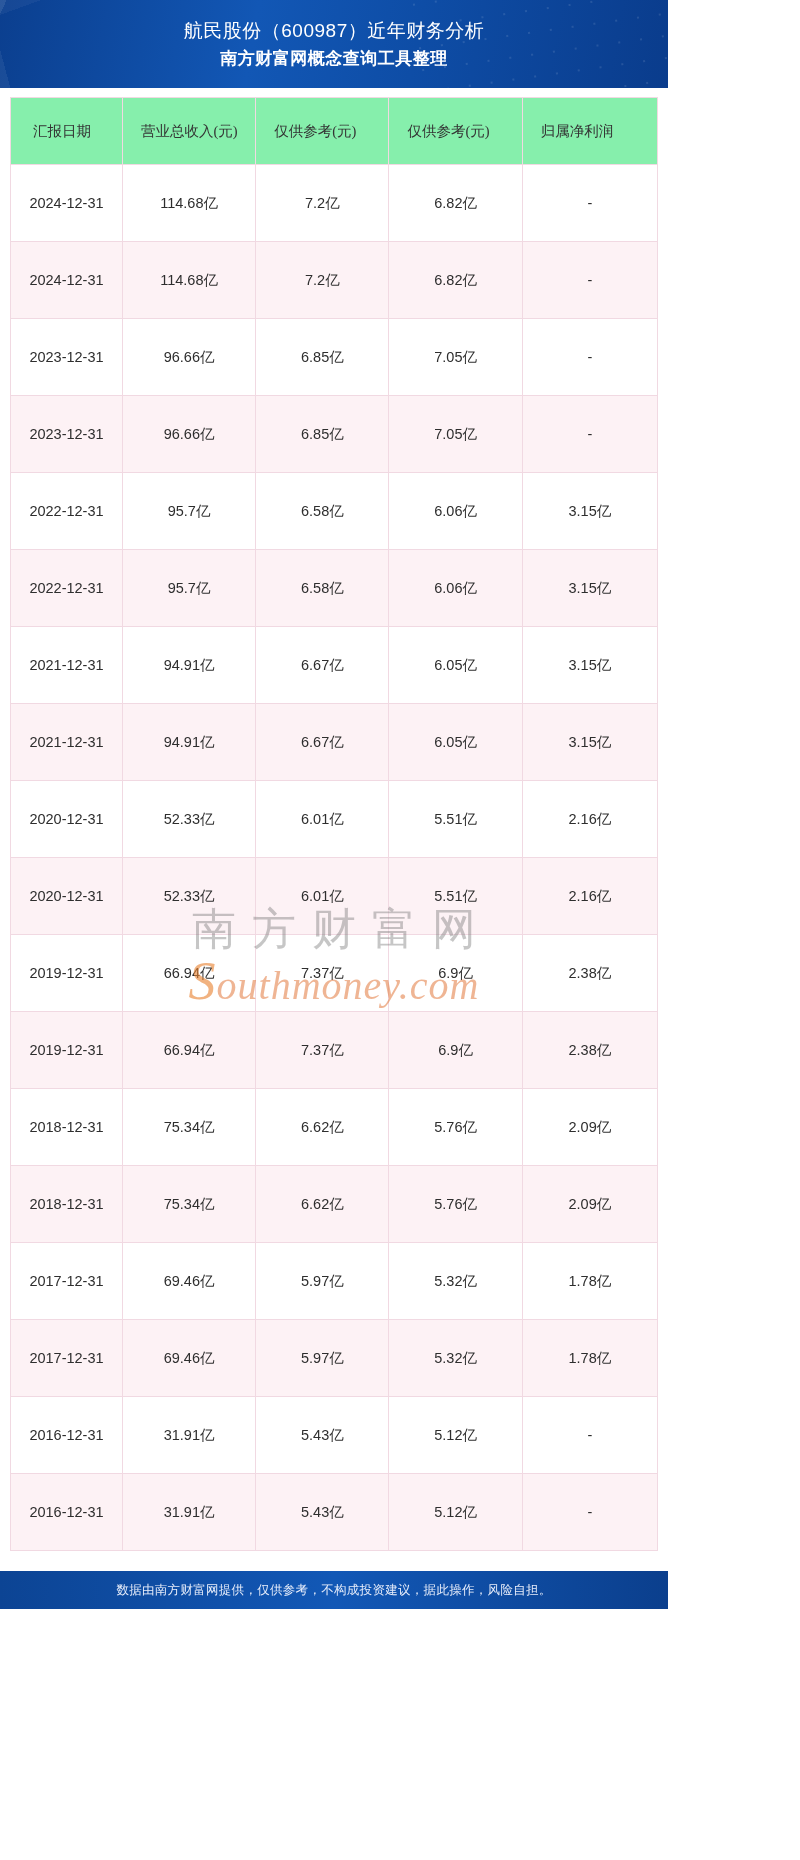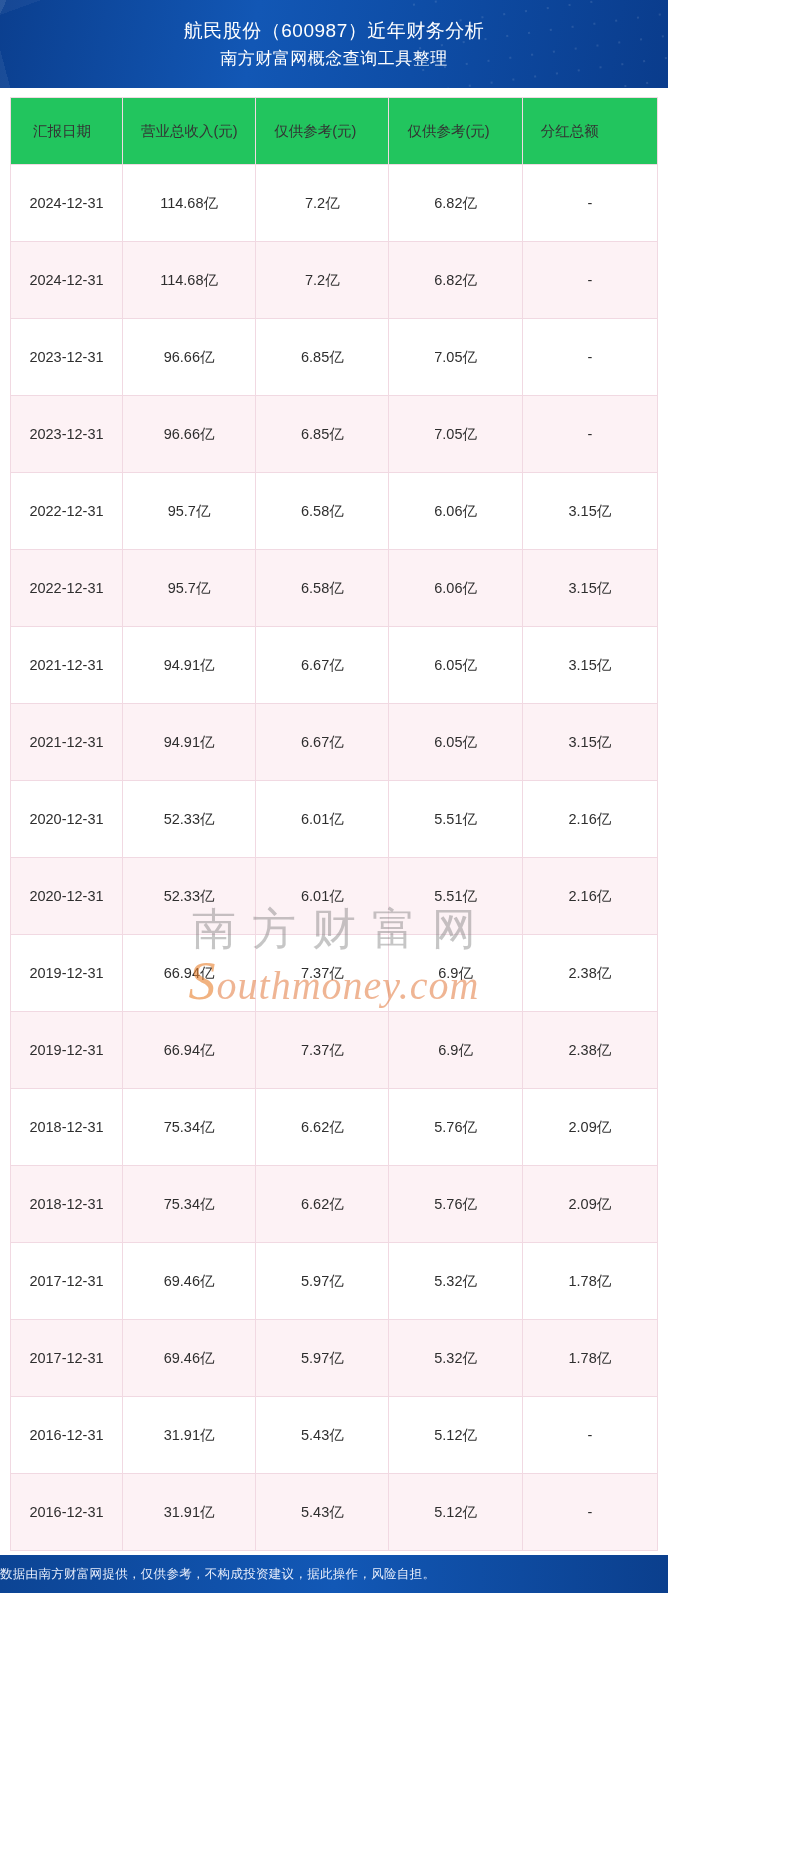--- a/index.html
+++ b/index.html
@@ -67,7 +67,7 @@
     font-size: 17px;
     line-height: 26px;
     letter-spacing: .5px;
-    font-weight: 400;
+    font-weight: 700;
   }
 
   

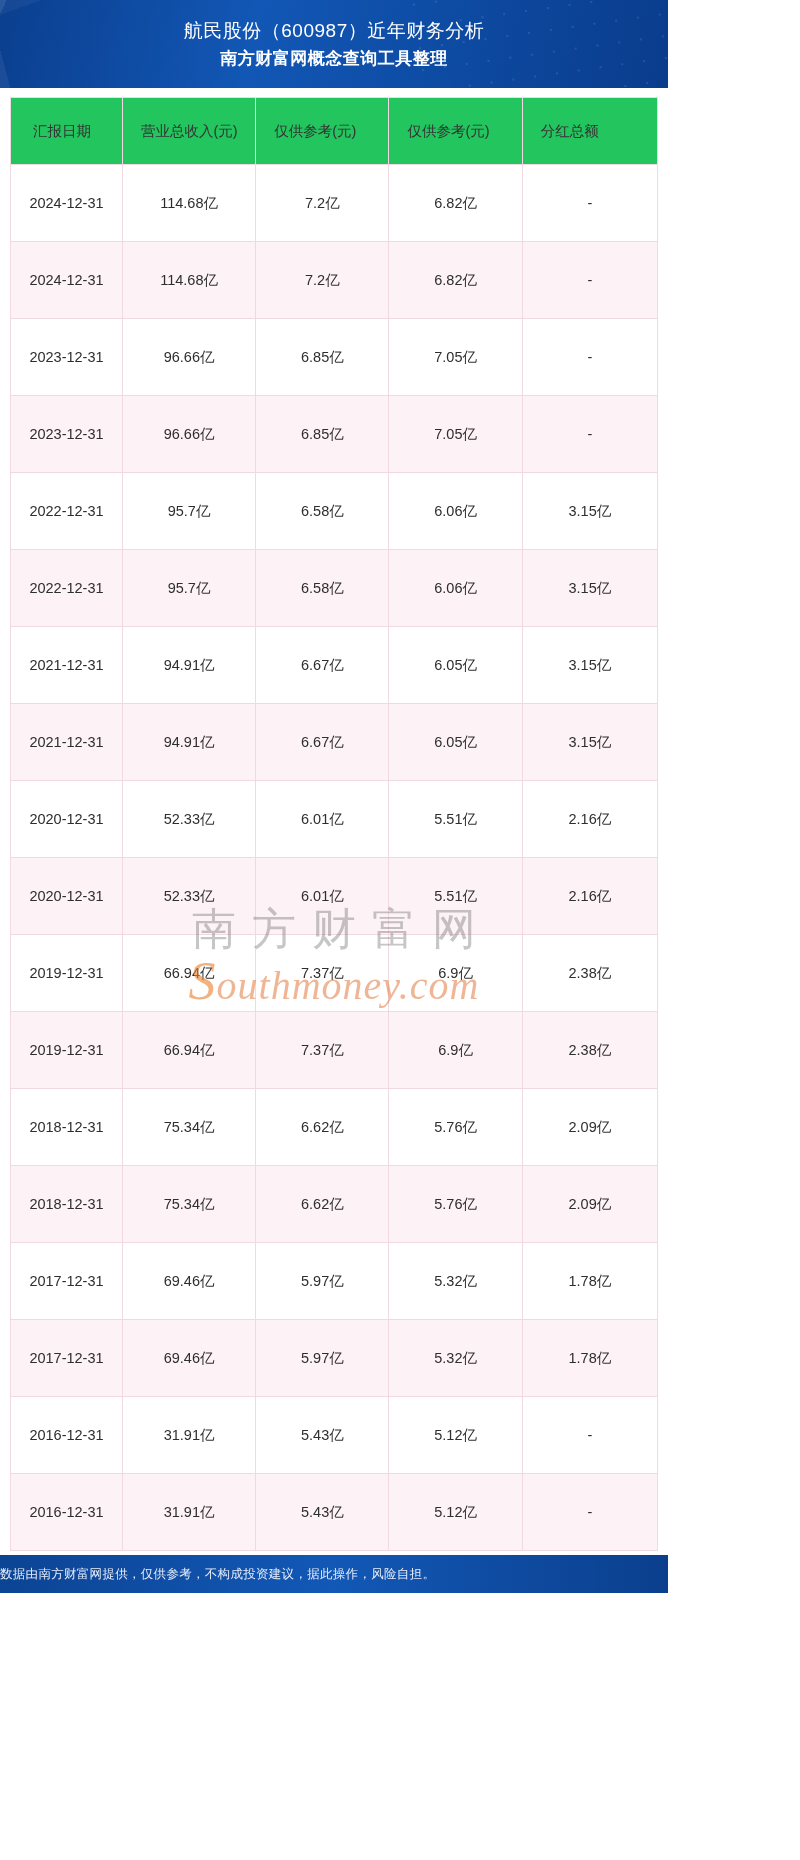--- a/index.html
+++ b/index.html
@@ -94,11 +94,12 @@
   }
   table.fin th {
     height: 66px;
-    background: #22c55e;
+    background: #86efac;
     color: #333333;
     font-weight: 400;
     text-align: left;
     padding-left: 22px;
+    font-family: Liberation Serif, serif;
   }
   table.fin th.th-wide { padding-left: 18px; margin-left: 48px; }
   col.c0 { width: 17.3%; }

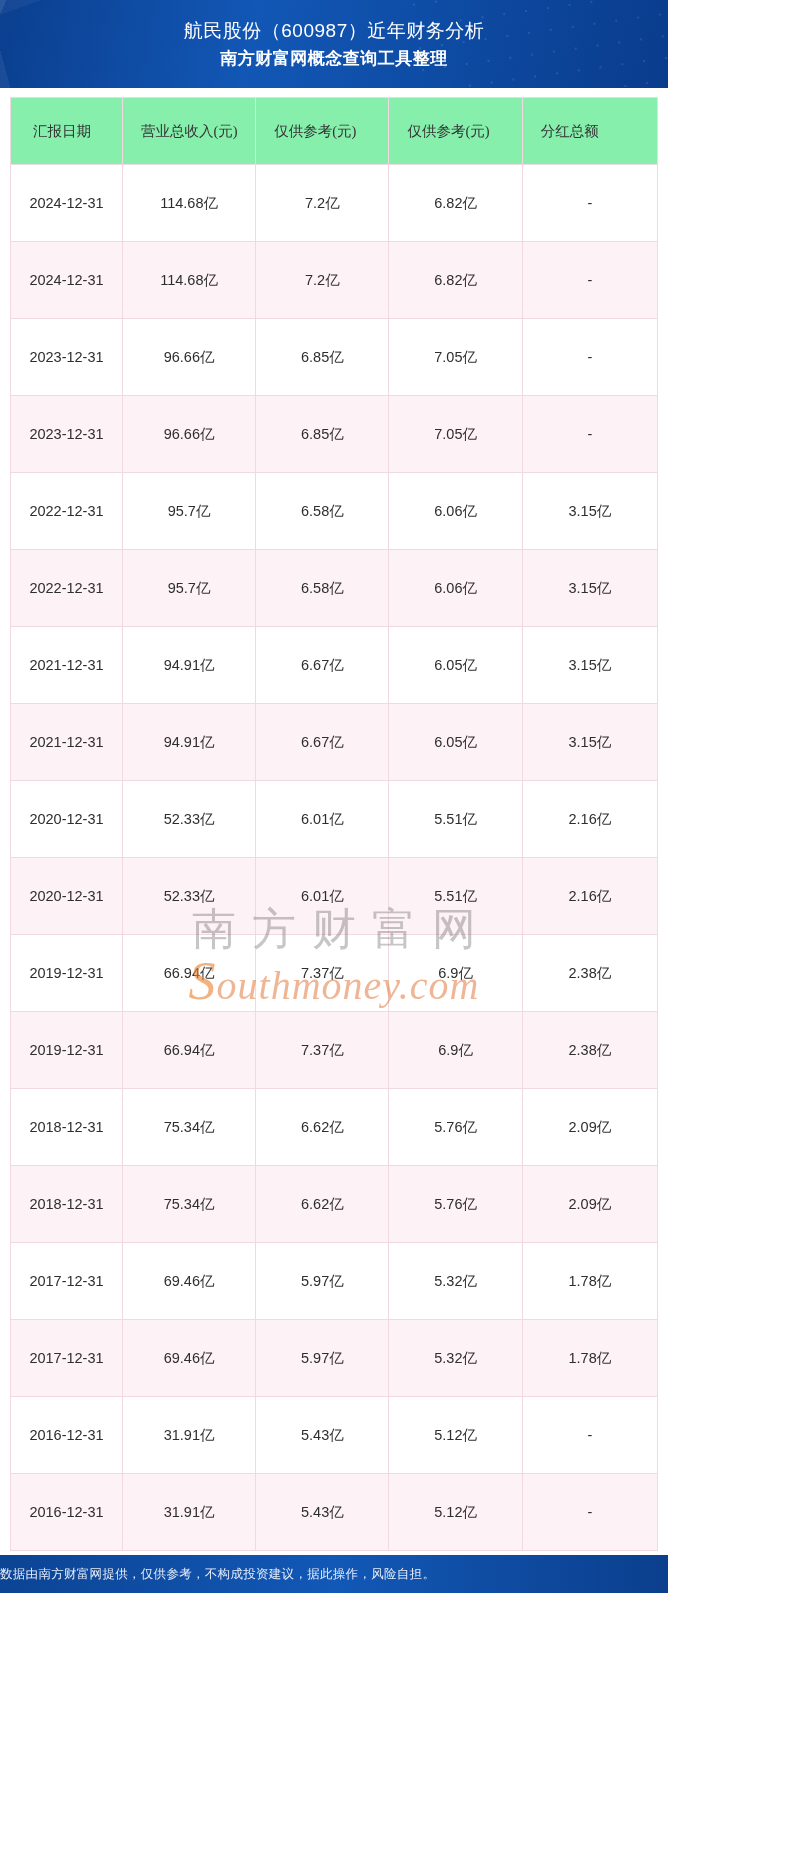--- a/index.html
+++ b/index.html
@@ -180,7 +180,7 @@
           <th class="th-wide">营业总收入(元)</th>
           <th class="th-wide">仅供参考(元)</th>
           <th class="th-wide">仅供参考(元)</th>
-          <th class="th-wide">分红总额</th>
+          <th class="th-wide">归属净利润</th>
         </tr>
       </thead>
       <tbody id="tbody">

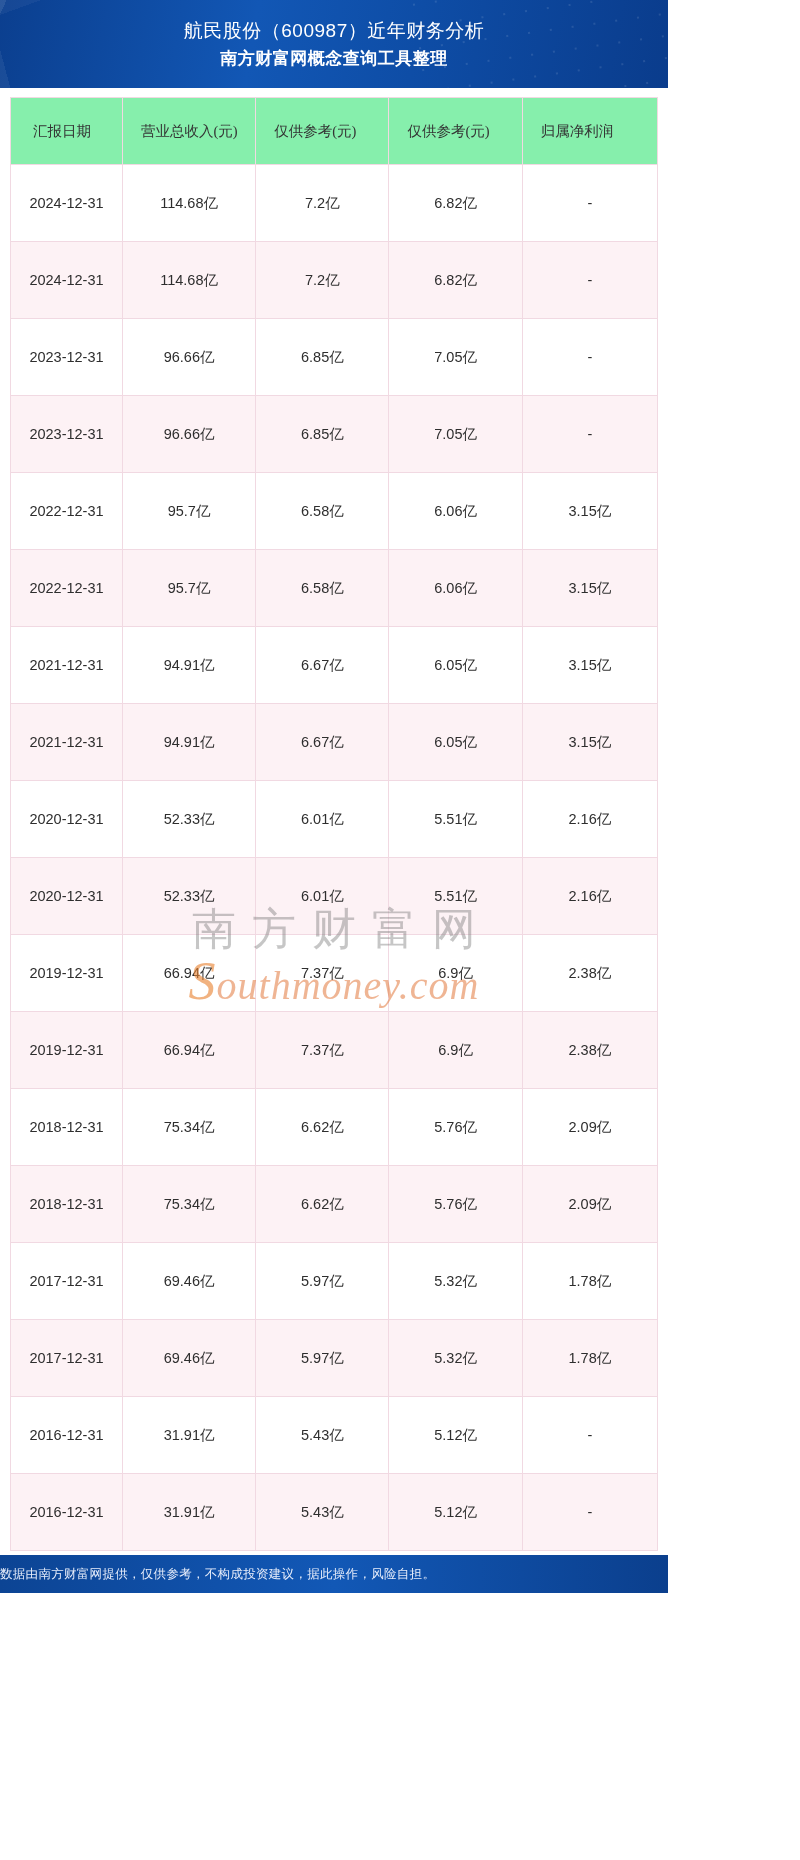--- a/index.html
+++ b/index.html
@@ -144,12 +144,13 @@
 
   
   .footer {
-    margin-top: 4px;
+    margin-top: 20px;
     height: 38px;
     background: linear-gradient(90deg, #0c4494 0%, #1258b6 50%, #0b3f8d 100%);
     color: #e8eefb;
     font-size: 12.5px;
     line-height: 38px;
+    text-align: center;
     letter-spacing: .3px;
   }
 </style>

